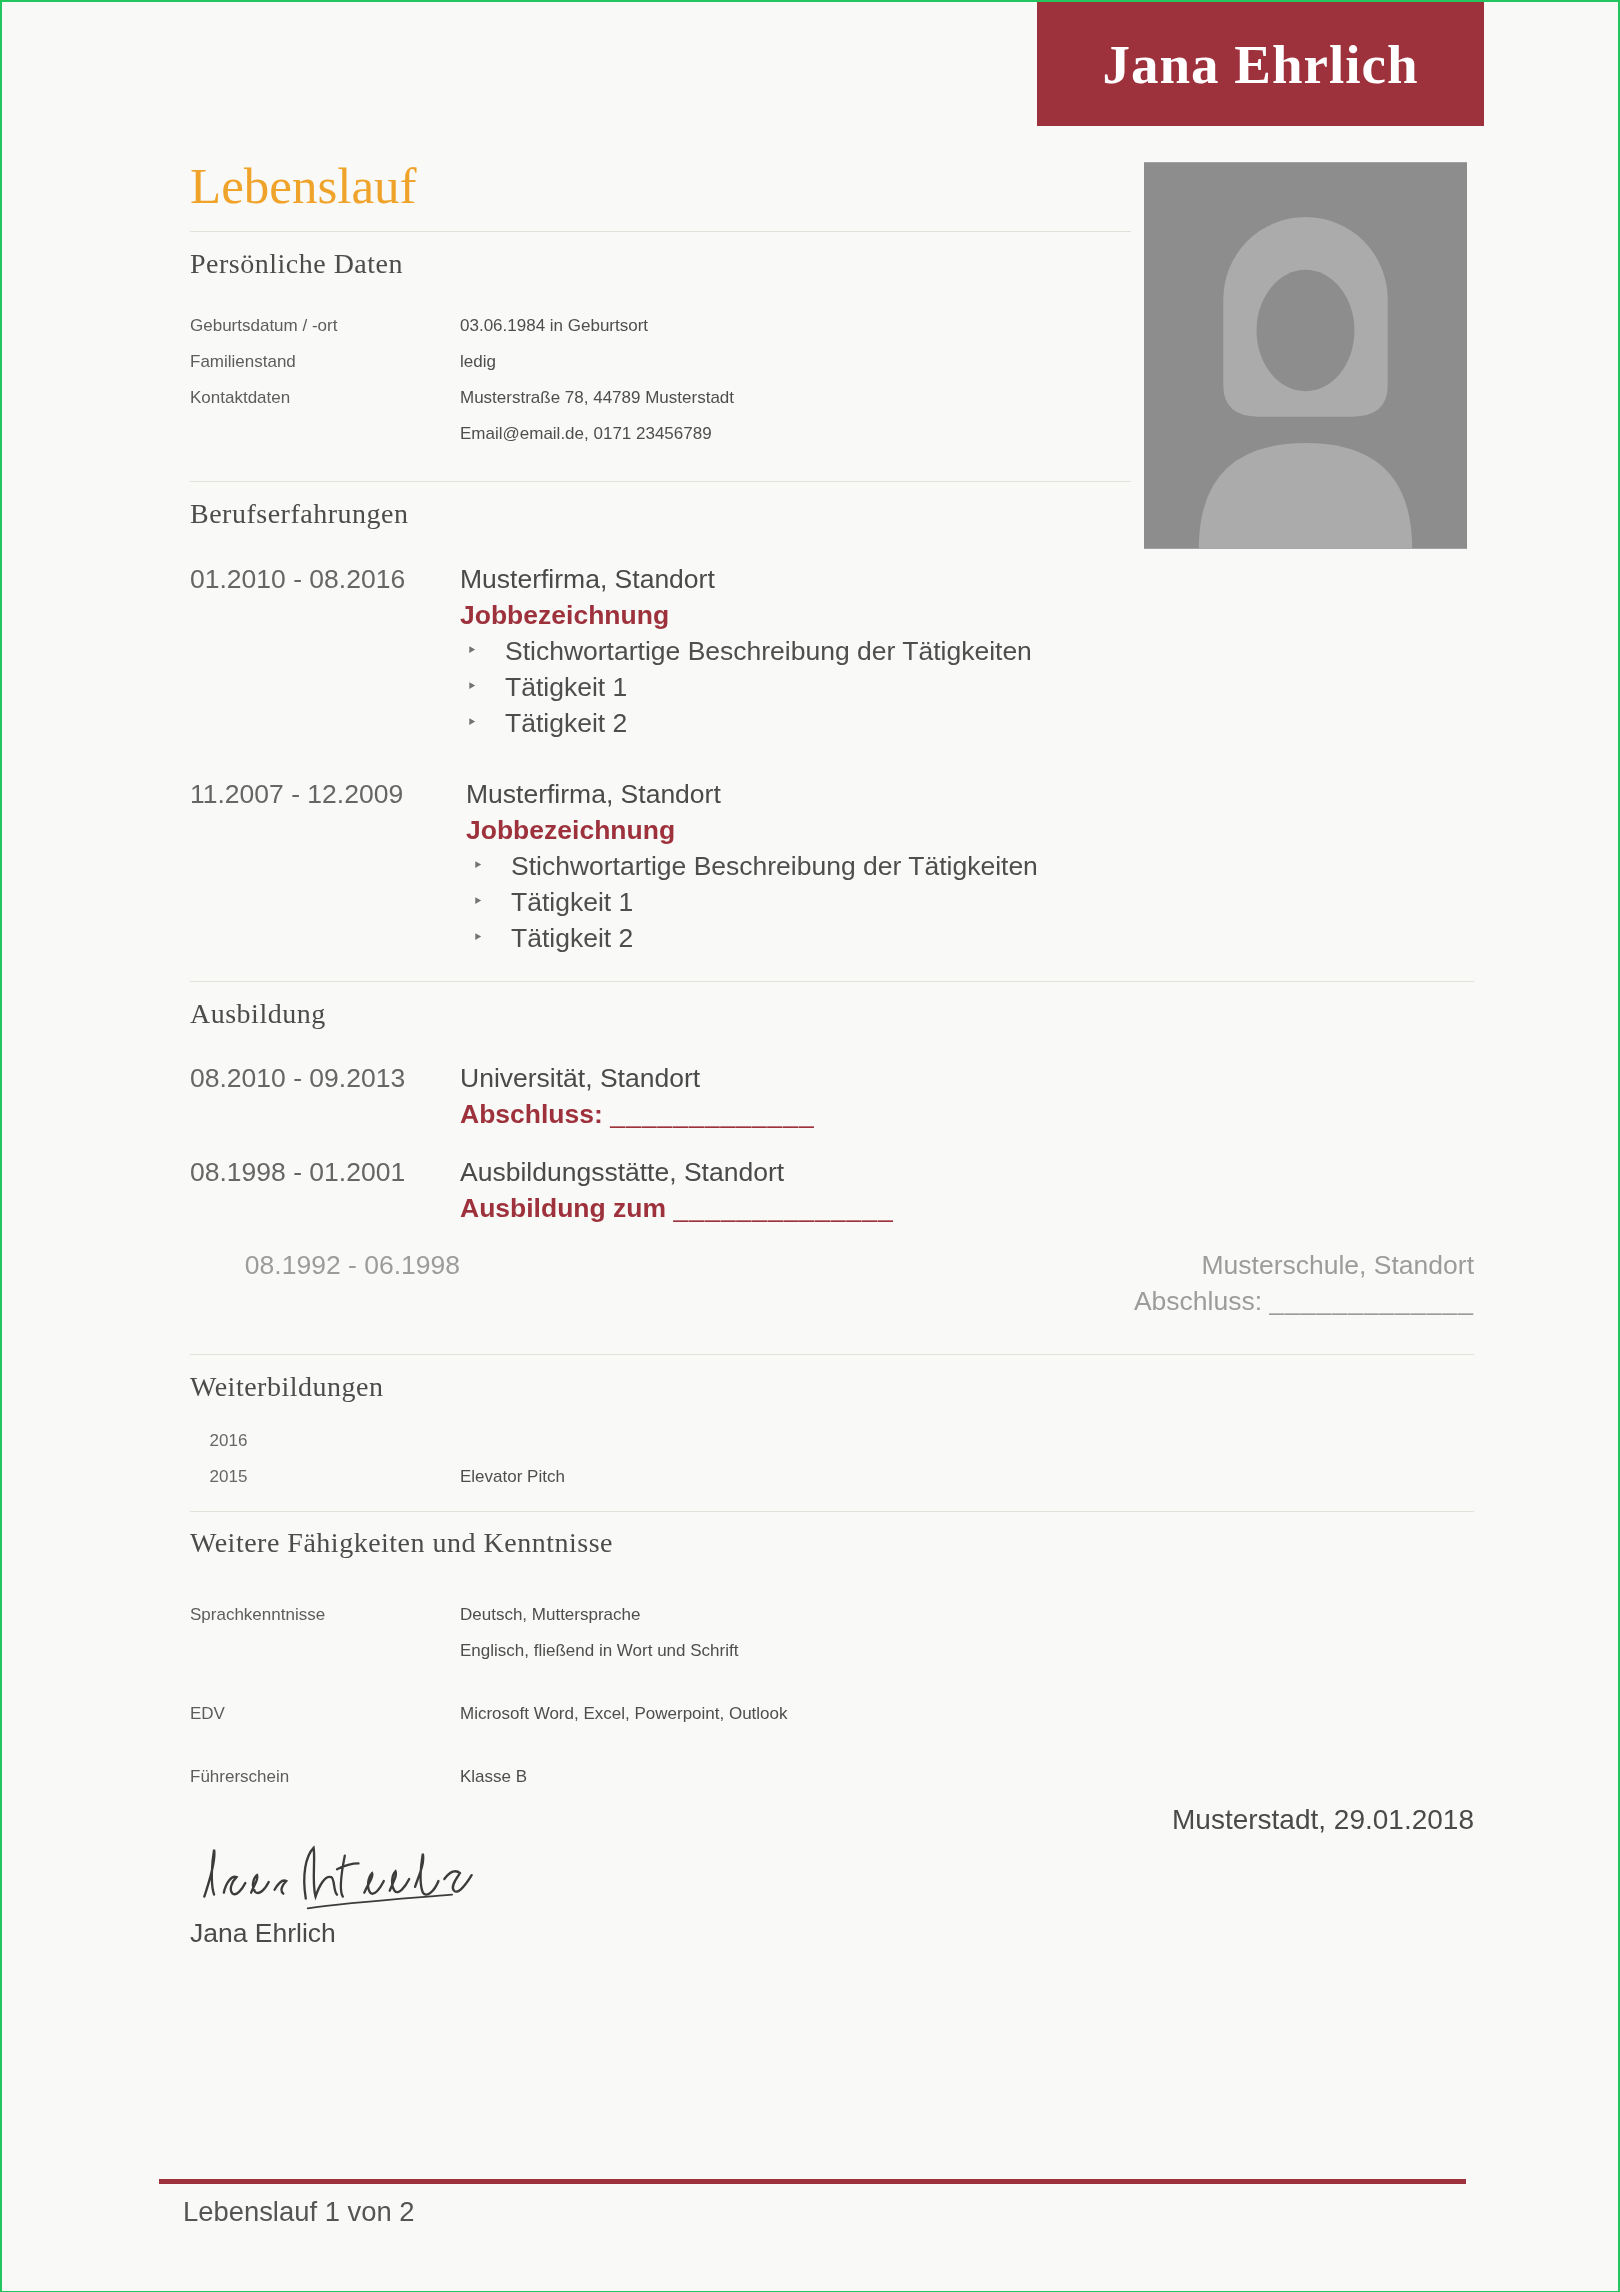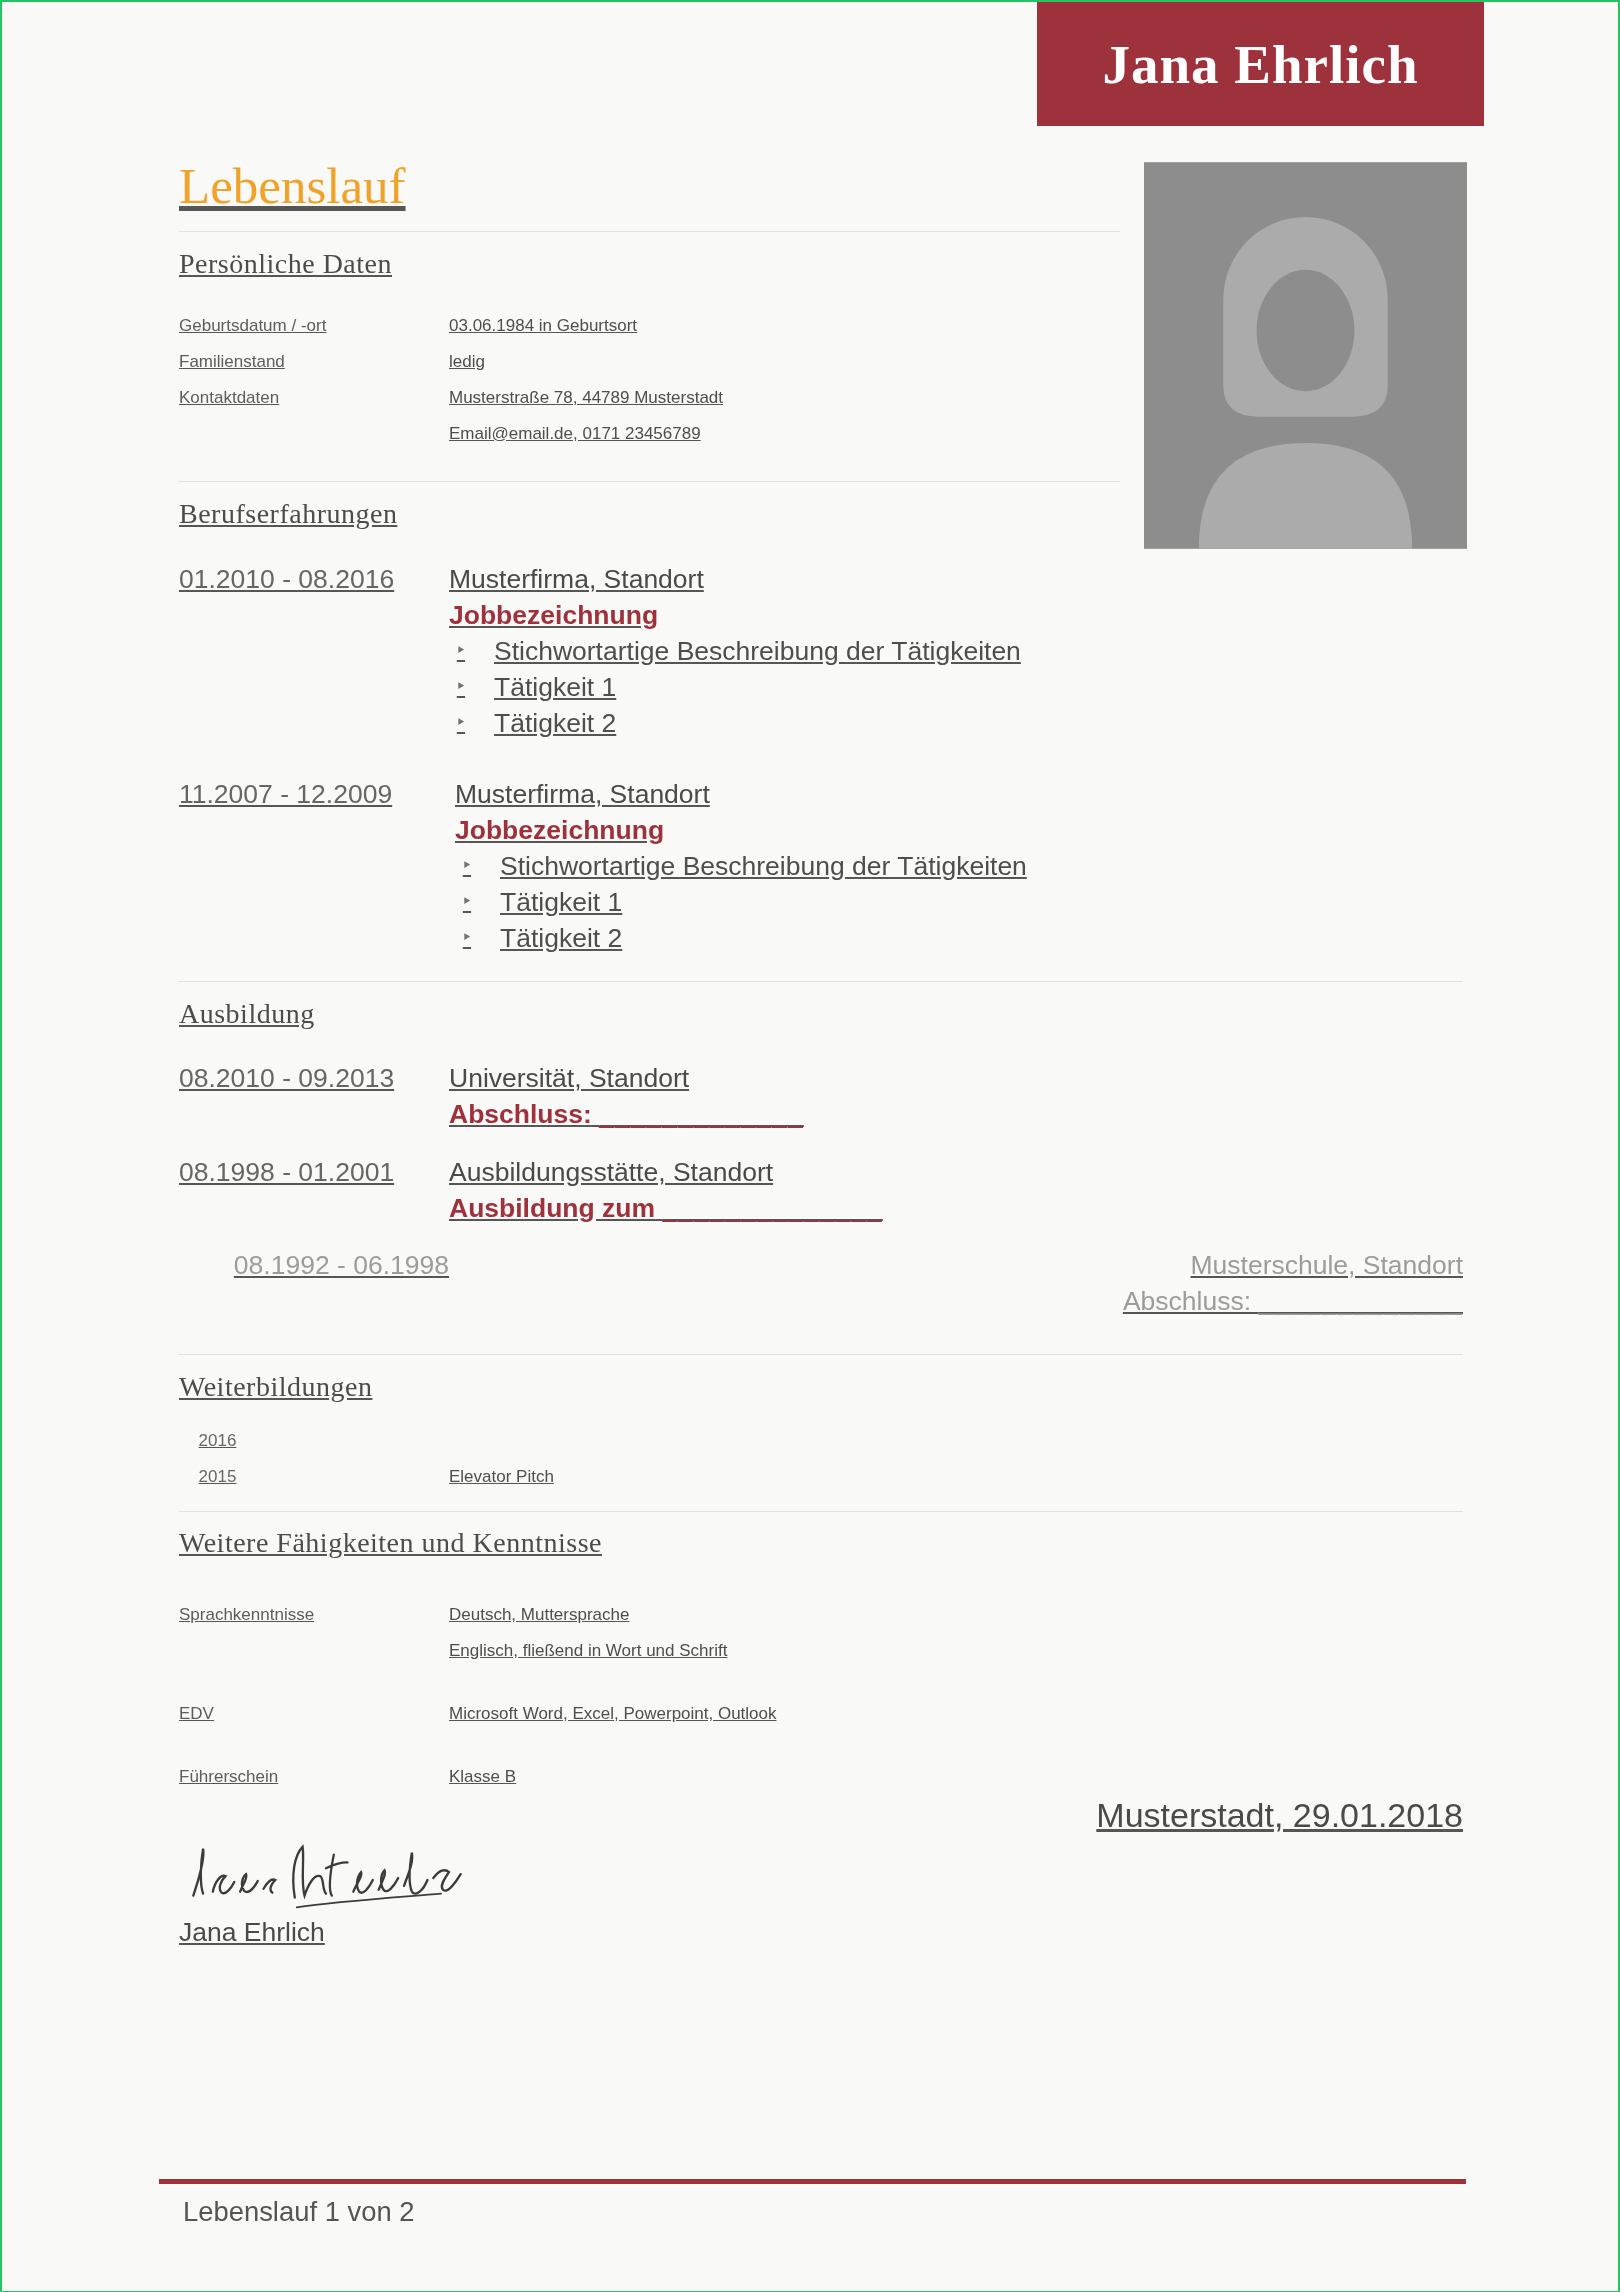--- a/index.html
+++ b/index.html
@@ -27,7 +27,7 @@
   
   .photo{position:absolute;left:1142px;top:160px;width:323px;height:387px;}
   
-  .main{position:absolute;left:177px;top:155px;width:1284px;text-decoration:underline;}
+  .main{position:absolute;left:188px;top:155px;width:1284px;}
   h1.doc-title{
     margin:0;font-family:"Liberation Serif", serif;font-weight:400;
     font-size:51px;line-height:1.15;color:#f0a32a;

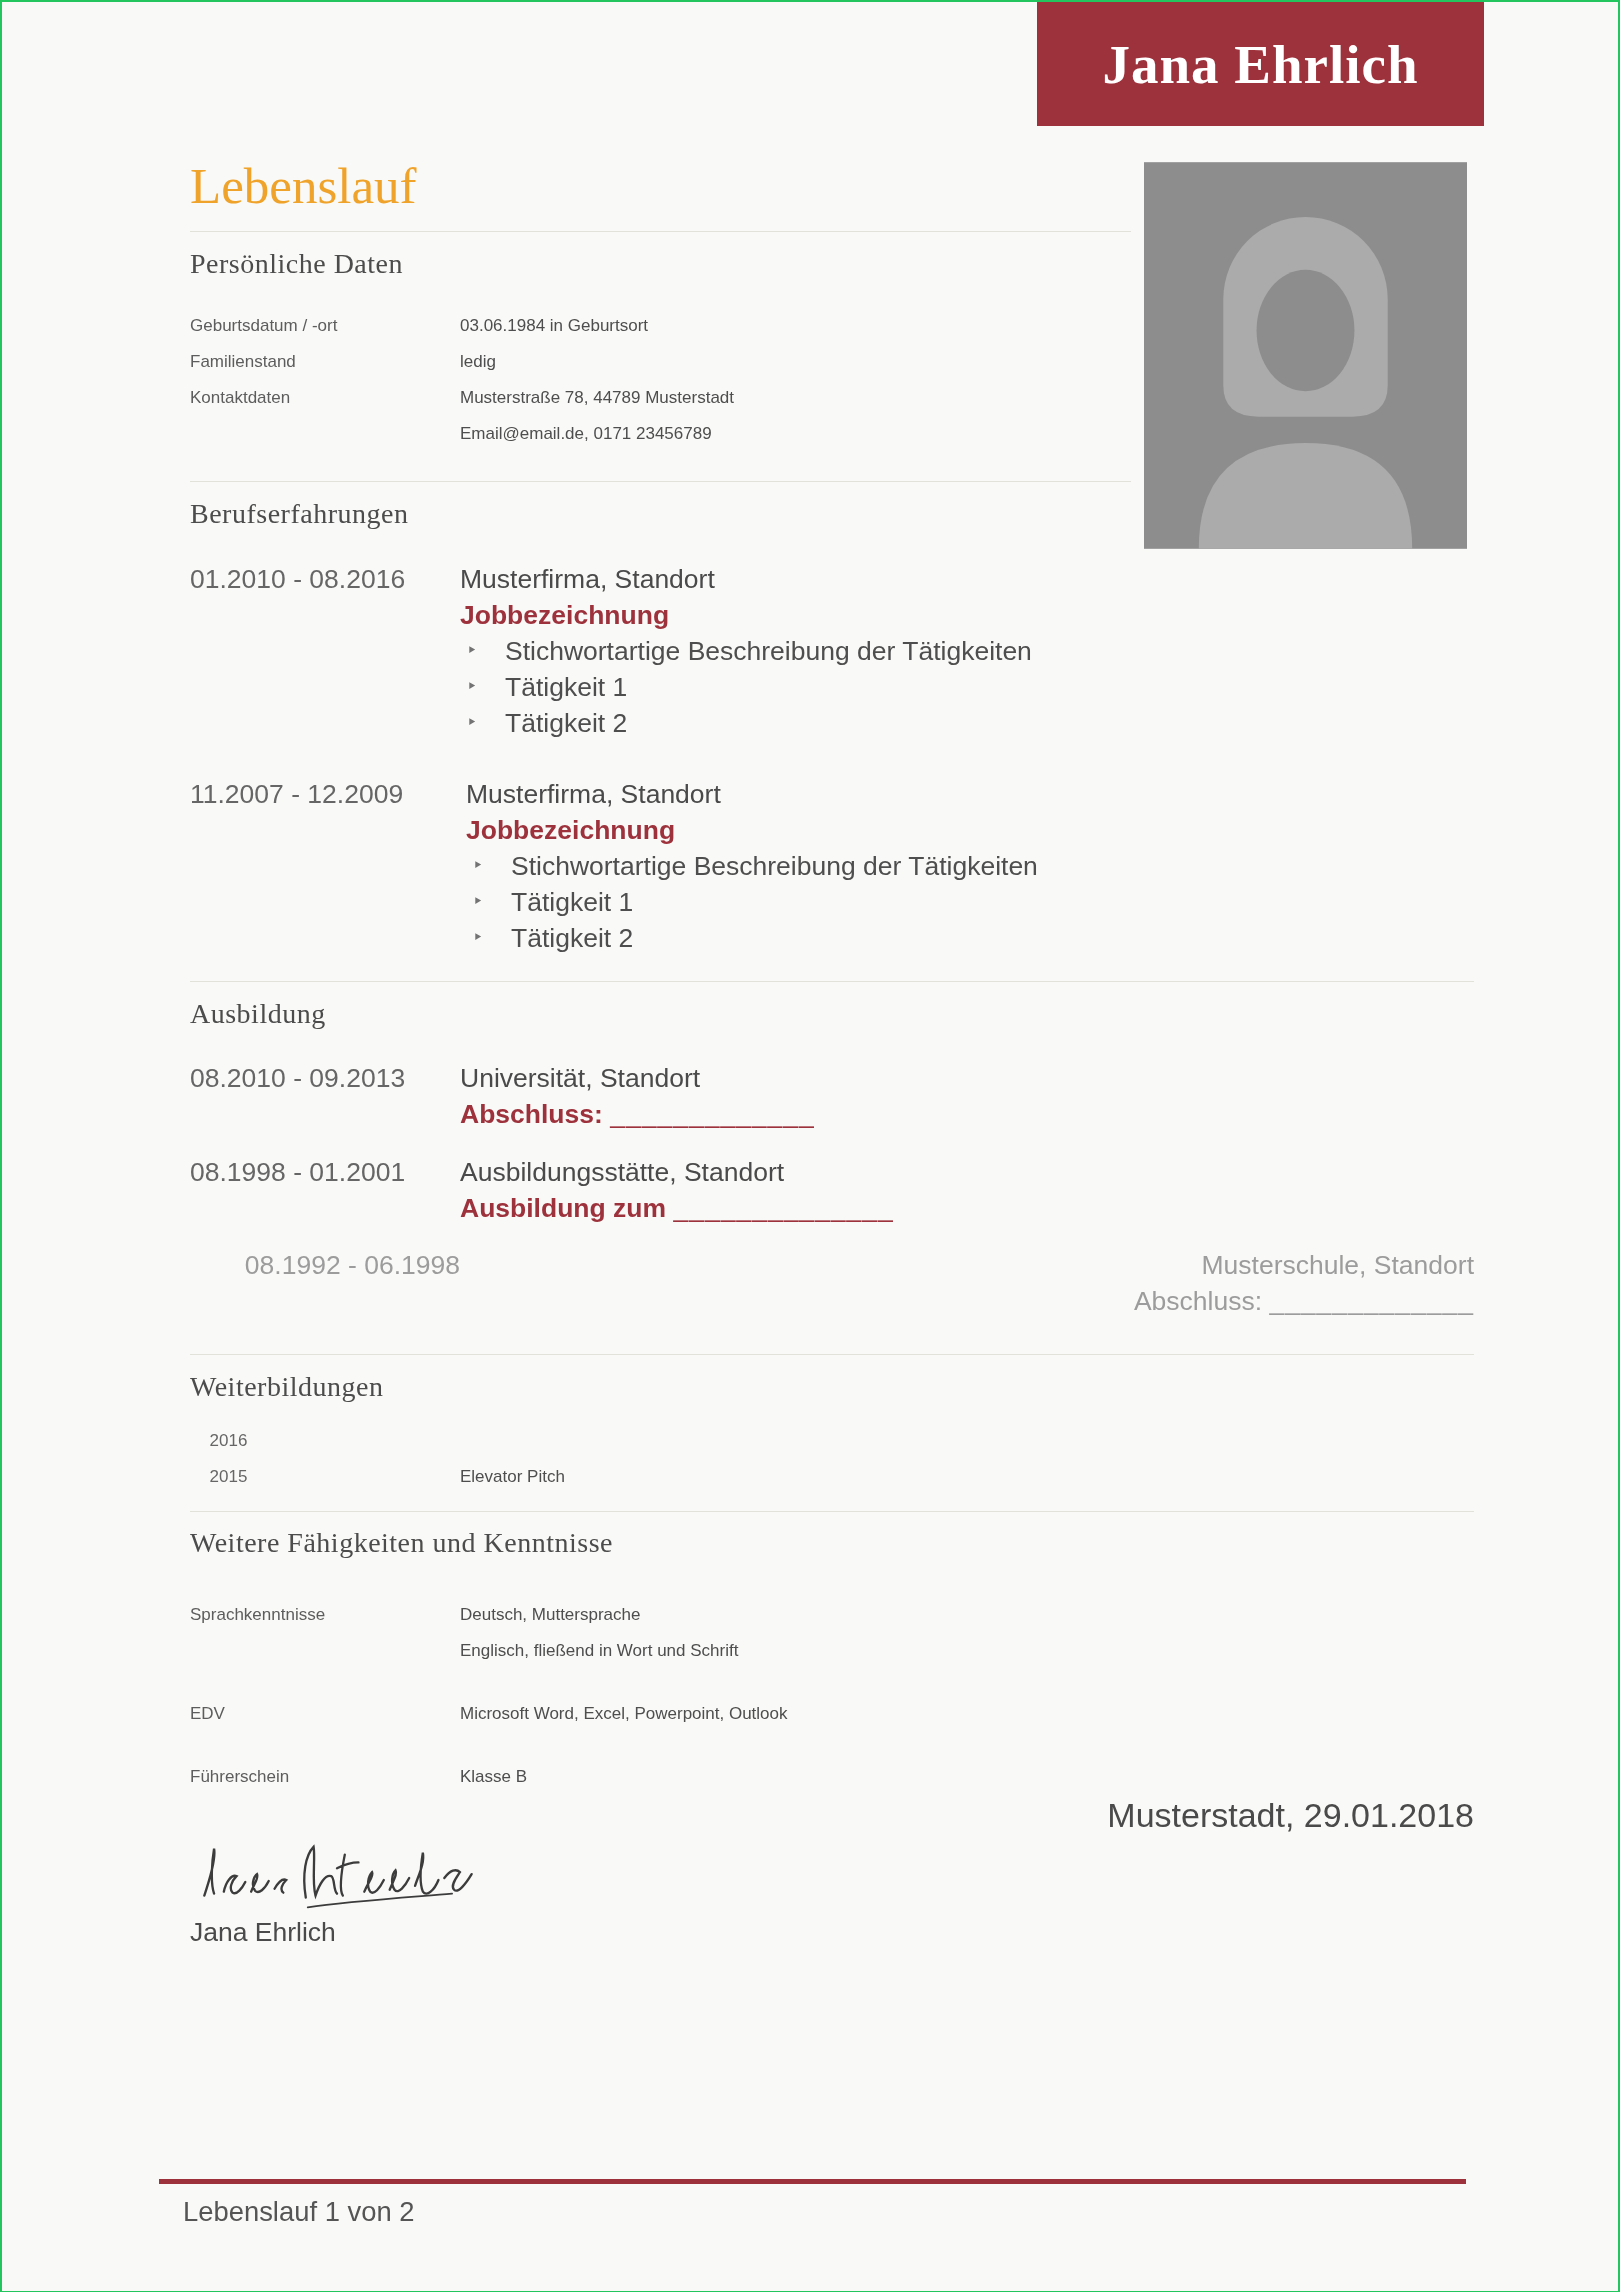--- a/index.html
+++ b/index.html
@@ -57,7 +57,7 @@
   }
   .year{padding-left:19.6px;color:#666666;}
   
-  .dateline{margin-top:1px;text-align:right;font-size:34px;color:#4a4a4a;}
+  .dateline{margin-top:9px;text-align:right;font-size:28px;color:#4a4a4a;}
   .sig-block{margin-top:3.9px;}
   .sig-name{font-size:26.5px;color:#4a4a4a;margin-top:-5.9px;}
   

